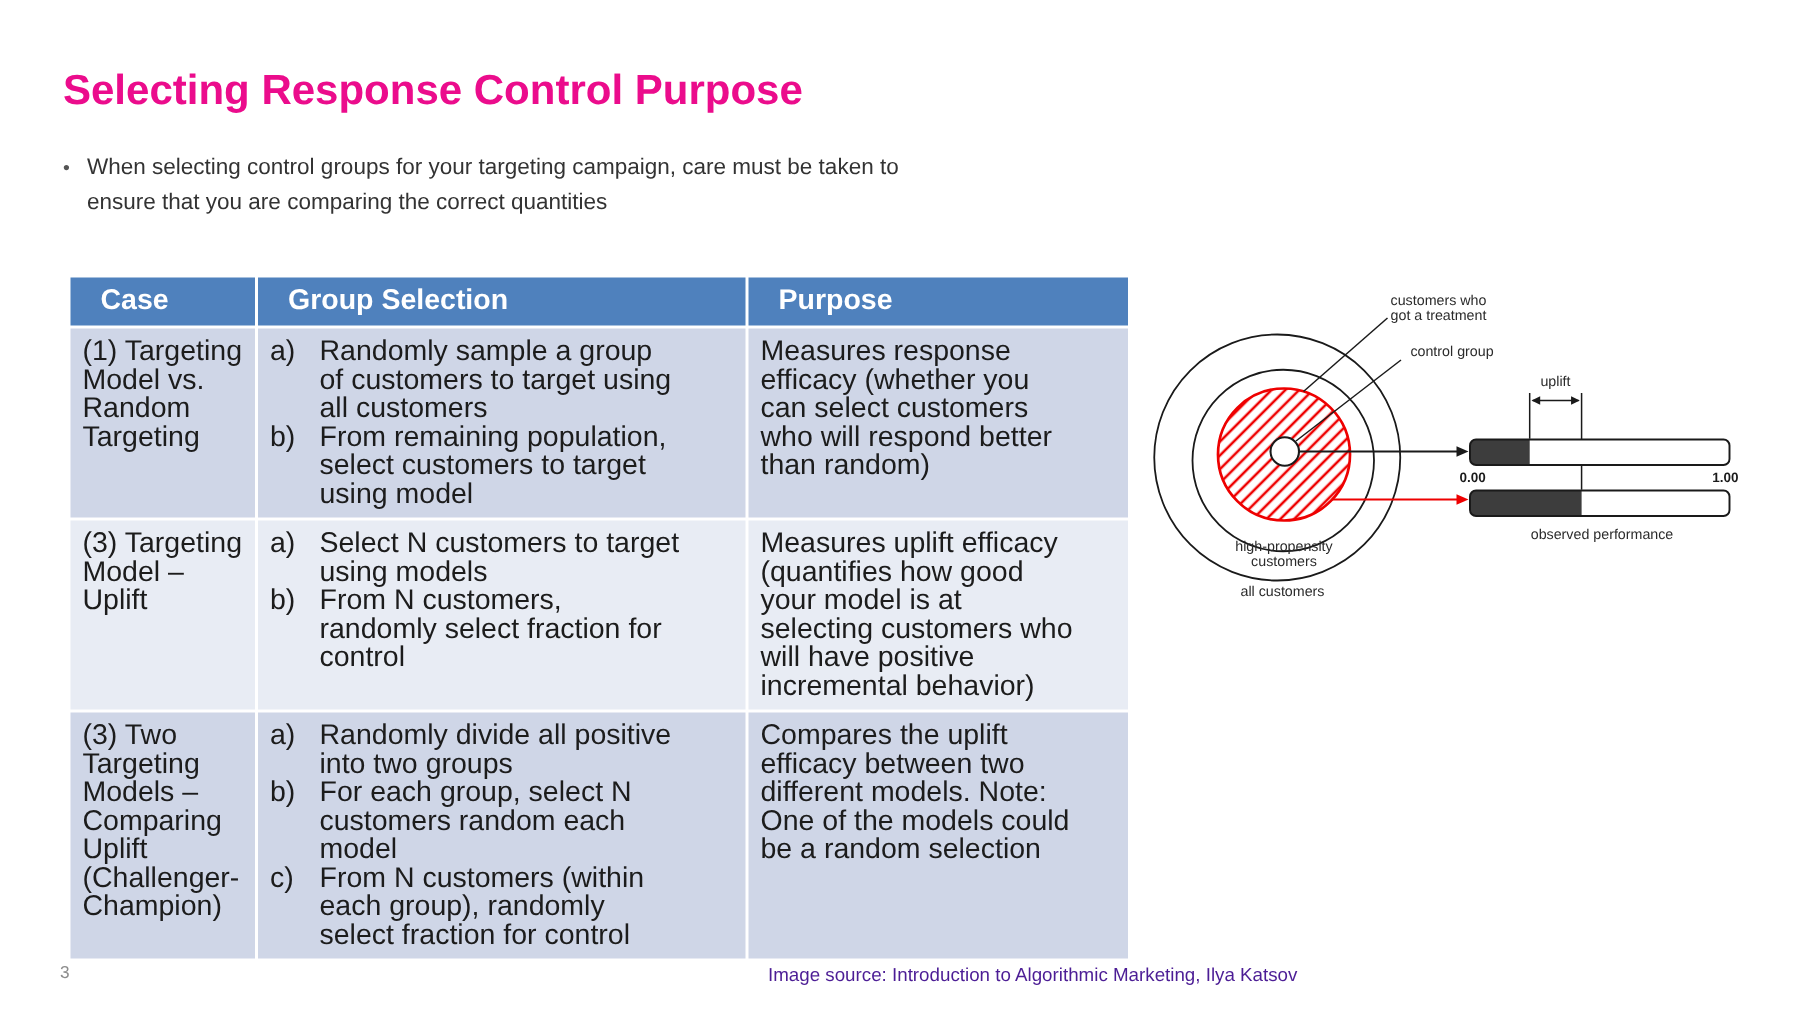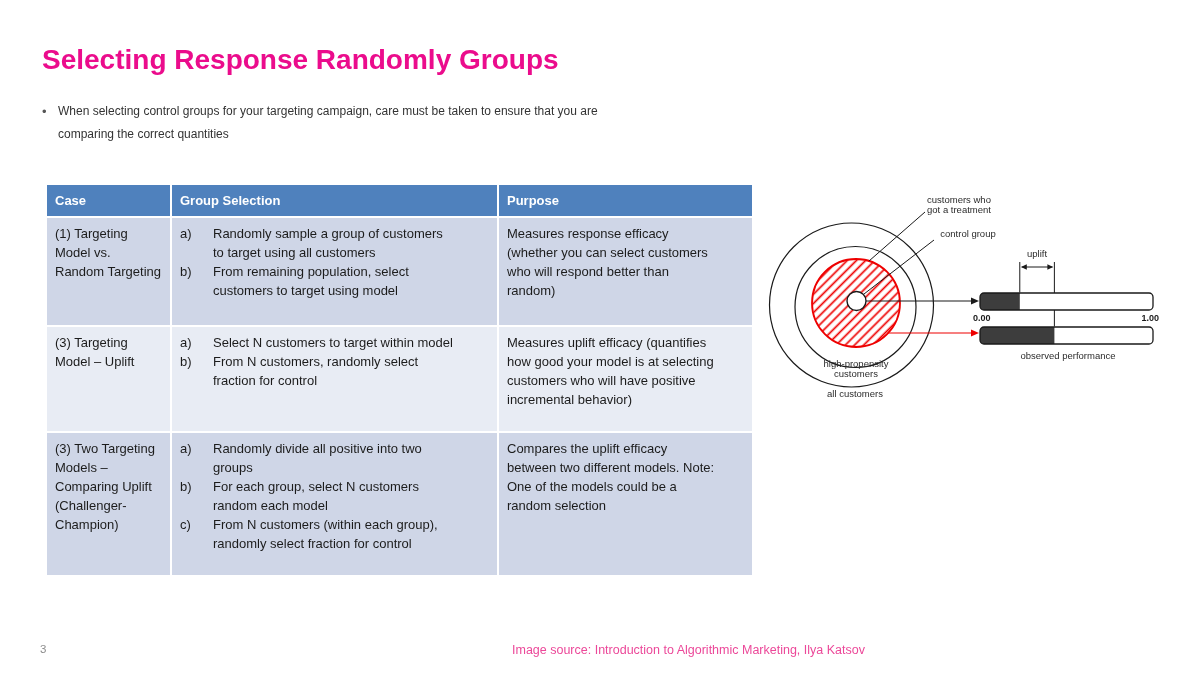--- a/index.html
+++ b/index.html
@@ -60,7 +60,7 @@
 
 <div class="slide">
 
-  <h1 class="slide-title">Selecting Response Randomly Groups</h1>
+  <h1 class="slide-title">Selecting Response Control Purpose</h1>
 
   <div class="bullet-block">
     <span class="bullet-marker">•</span>

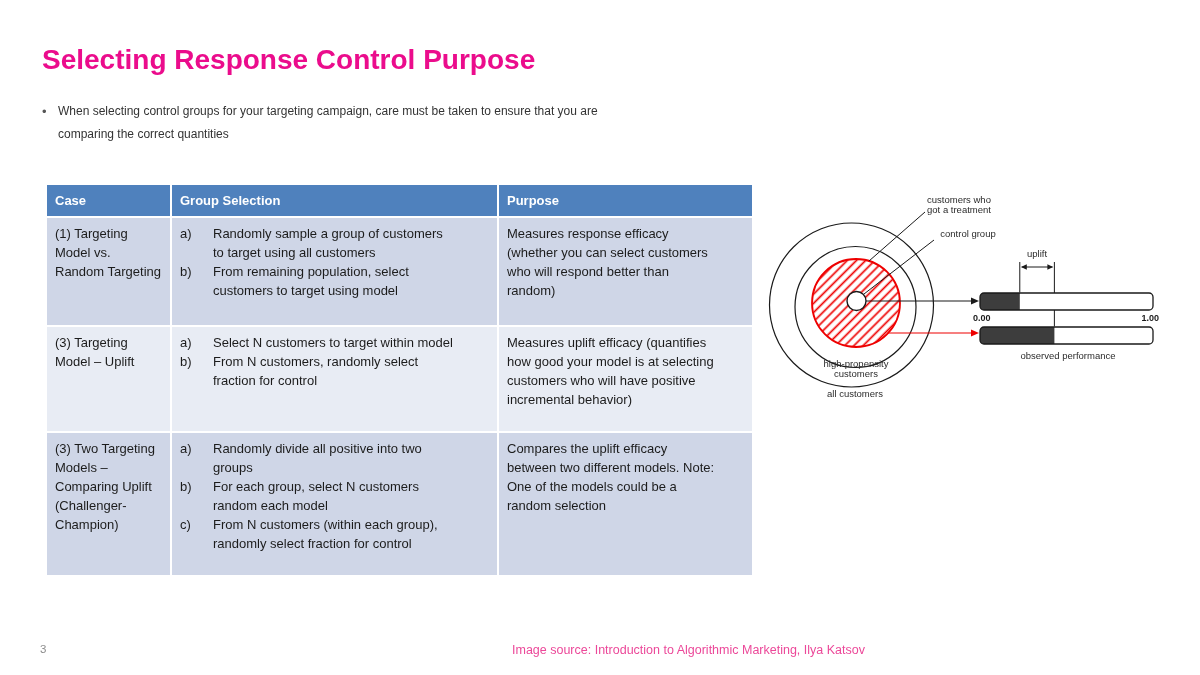--- a/index.html
+++ b/index.html
@@ -15,7 +15,7 @@
   }
   .bullet-block { position:absolute; left:42px; top:100px; width:610px; display:flex; }
   .bullet-marker { font-size:13px; color:#555; padding-top:4px; width:16px; flex:none; }
-  .bullet-text { font-size:12px; line-height:23px; color:#333; width:575px; }
+  .bullet-text { font-size:15px; line-height:23px; color:#333; width:575px; }
 
   .data-table {
     position:absolute; left:45px; top:183px;

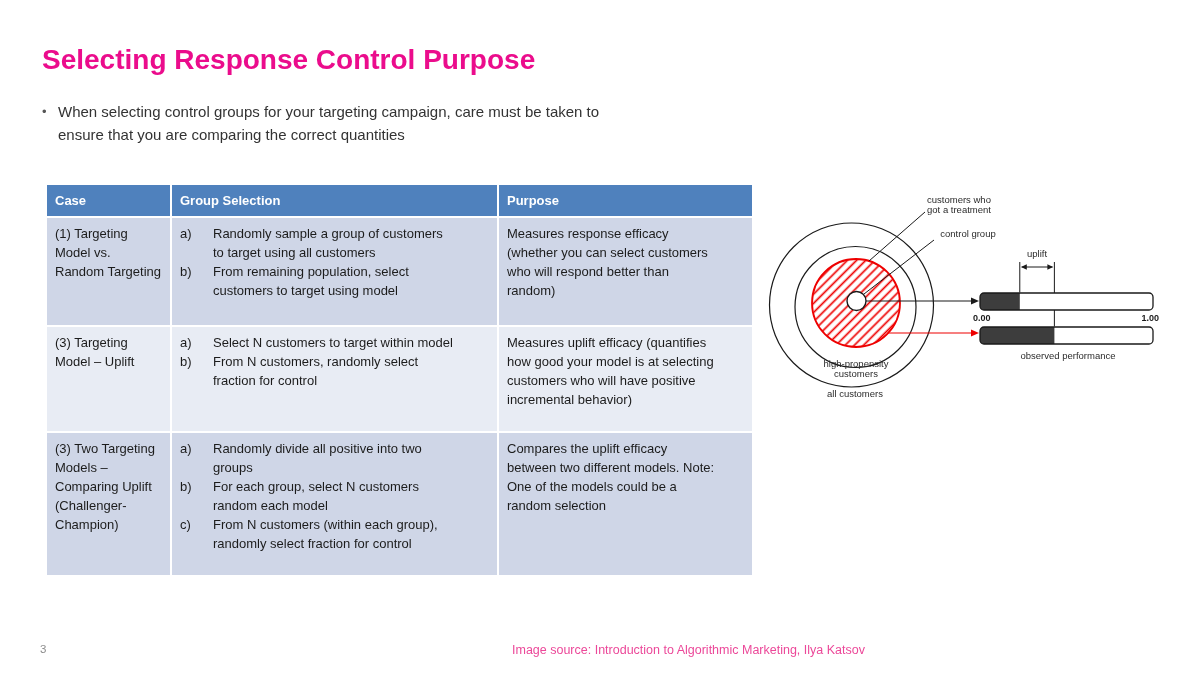--- a/index.html
+++ b/index.html
@@ -24,8 +24,8 @@
   }
   .data-table th {
     background:var(--table-header-bg, #4F81BD); color:var(--table-header-text, #FFFFFF);
-    font-size:13px; font-weight:bold; text-align:left;
-    padding:5px 8px; height:31px; vertical-align:middle;
+    font-size:19px; font-weight:bold; text-align:left;
+    padding:5px 20px; height:31px; vertical-align:middle;
   }
   .data-table td {
     vertical-align:top; padding:6px 8px;

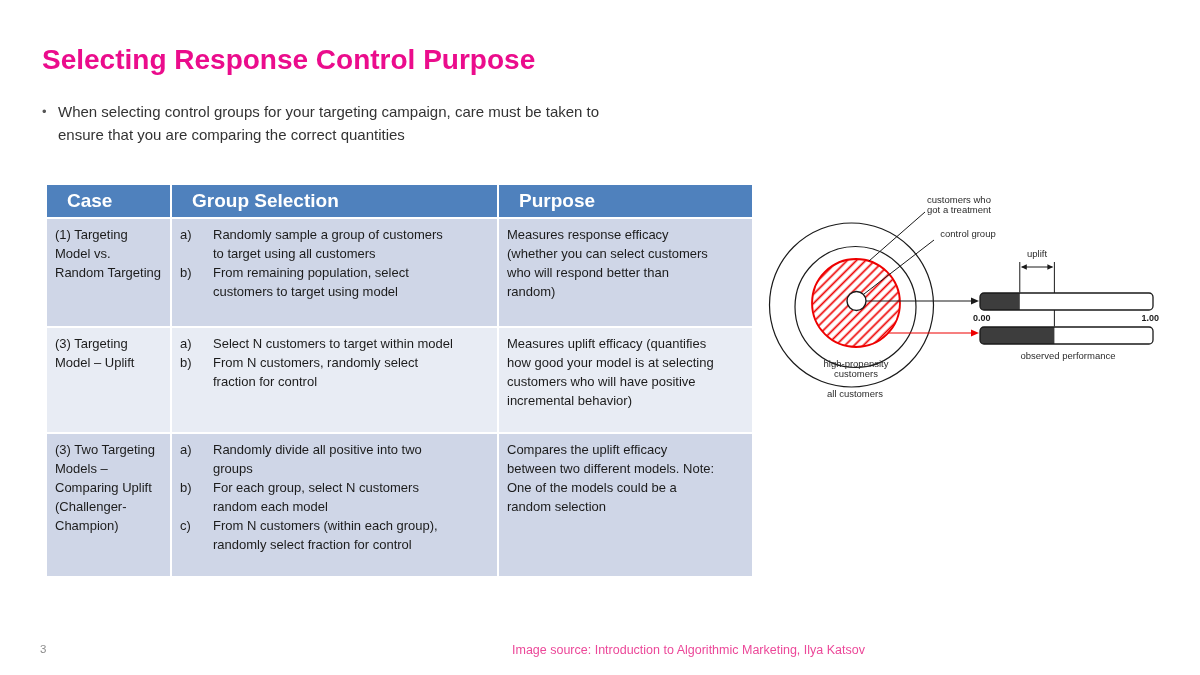--- a/index.html
+++ b/index.html
@@ -29,7 +29,7 @@
   }
   .data-table td {
     vertical-align:top; padding:6px 8px;
-    font-size:13px; line-height:19px; color:#1c1c1c;margin-left:44px;
+    font-size:19px; line-height:19px; color:#1c1c1c;margin-left:44px;
   }
   tr.band-odd td  { background:var(--row-odd-bg, #CFD6E7); }
   tr.band-even td { background:var(--row-even-bg, #E8ECF4); }

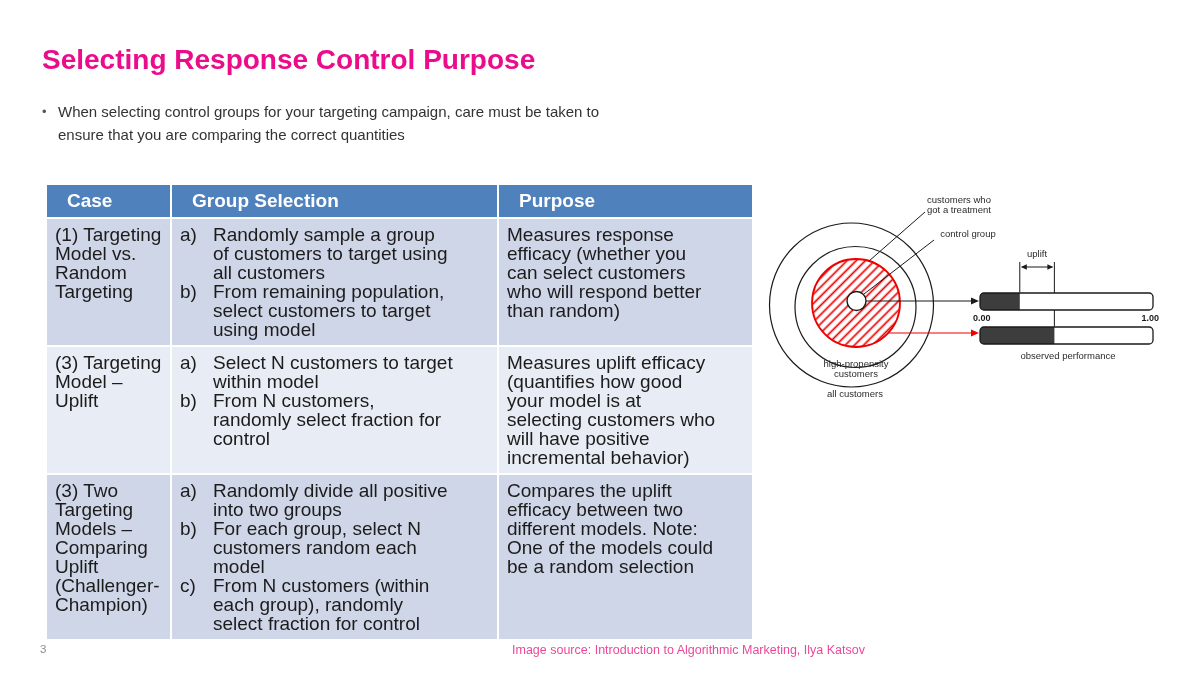--- a/index.html
+++ b/index.html
@@ -102,7 +102,7 @@
         <td>
           <div class="step">
             <span class="step-marker">a)</span>
-            <span class="step-text">Select N customers to target within model</span>
+            <span class="step-text">Select N customers to target using models</span>
           </div>
           <div class="step">
             <span class="step-marker">b)</span>

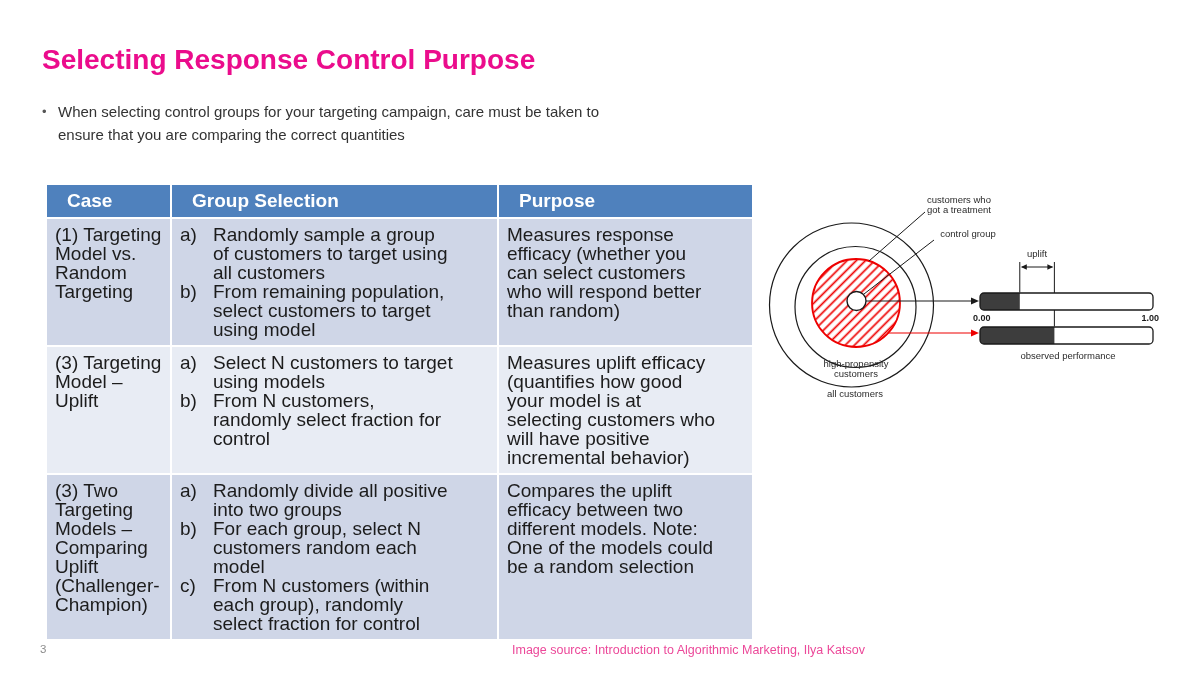--- a/index.html
+++ b/index.html
@@ -53,7 +53,7 @@
     text-align:center; font-size:20px; color:#161616;
   }
   .page-number { position:absolute; left:40px; top:643px; font-size:11.5px; color:#8C8C8C; }
-  .source-note { position:absolute; left:512px; top:643px; font-size:12.5px; color:#ec4899; white-space:nowrap; }
+  .source-note { position:absolute; left:512px; top:643px; font-size:12.5px; color:#4c1d95; white-space:nowrap; }
 </style>
 </head>
 <body>

